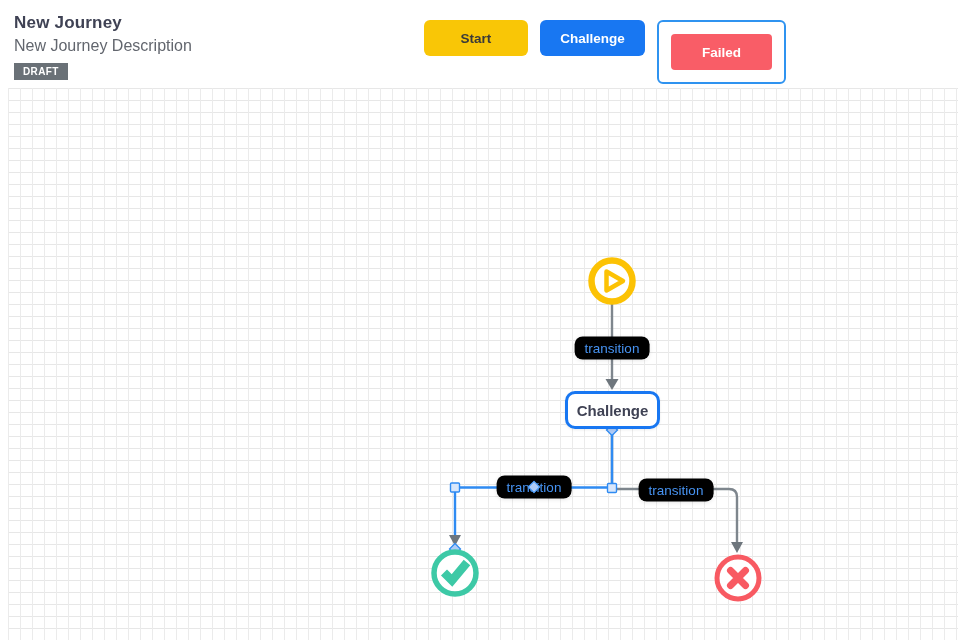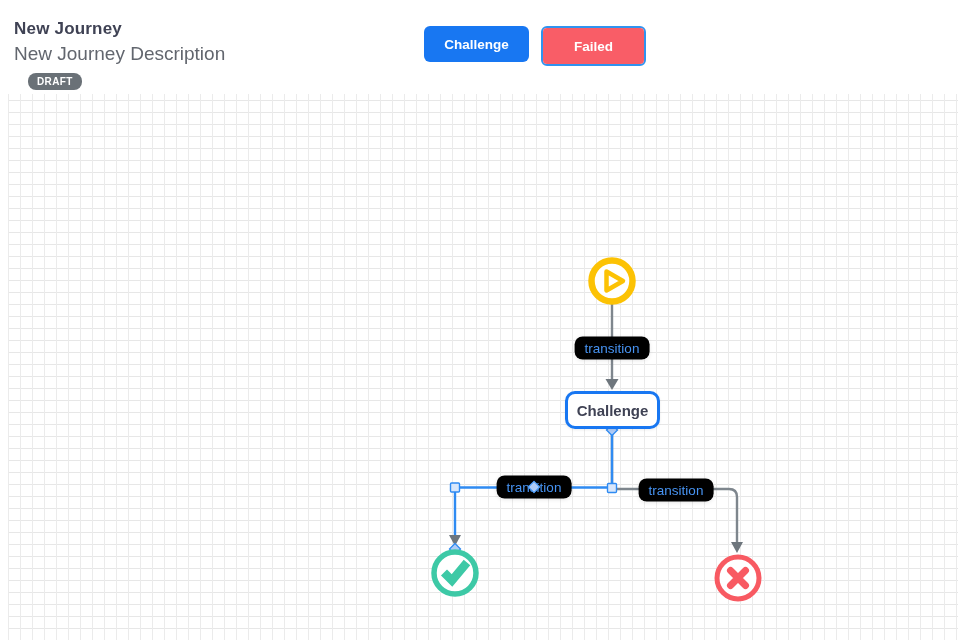--- a/index.html
+++ b/index.html
@@ -8,7 +8,7 @@
   #app { position: relative; width: 978px; height: 640px; background: #fff; }
 
   
-  .header { position: absolute; left: 0; top: 6px; width: 958px; height: 88px; background: #fff; z-index: 10; }
+  .header { position: absolute; left: 0; top: 0; width: 958px; height: 88px; background: #fff; z-index: 10; }
   .header-left { position: absolute; left: 14px; top: 13px; }
   .page-title { font-size: 17px; font-weight: bold; color: #3f4254; letter-spacing: 0.2px; }
   .page-subtitle { font-size: 19px; color: #62666e; margin-top: 4px; }

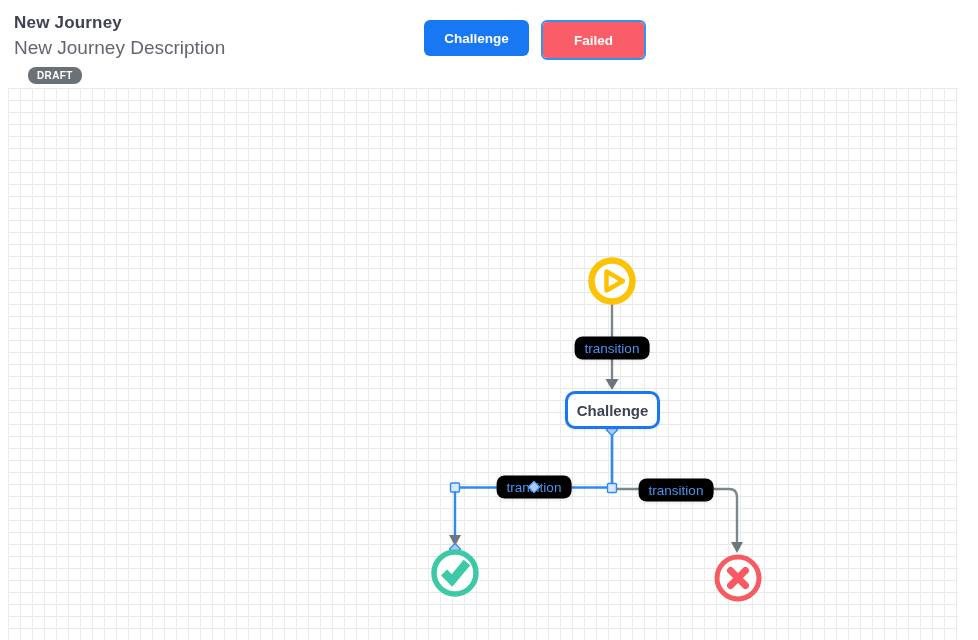--- a/index.html
+++ b/index.html
@@ -11,7 +11,7 @@
   .header { position: absolute; left: 0; top: 0; width: 958px; height: 88px; background: #fff; z-index: 10; }
   .header-left { position: absolute; left: 14px; top: 13px; }
   .page-title { font-size: 17px; font-weight: bold; color: #3f4254; letter-spacing: 0.2px; }
-  .page-subtitle { font-size: 19px; color: #62666e; margin-top: 4px; }
+  .page-subtitle { font-size: 16px; color: #62666e; margin-top: 4px; }
   .status-badge { display: inline-block; margin-top: 8px; background: #6a7177; color: #fff;
                   font-size: 10px; font-weight: bold; letter-spacing: 0.4px;
                   padding: 3px 9px; border-radius: 8px; margin-left: 14px; }

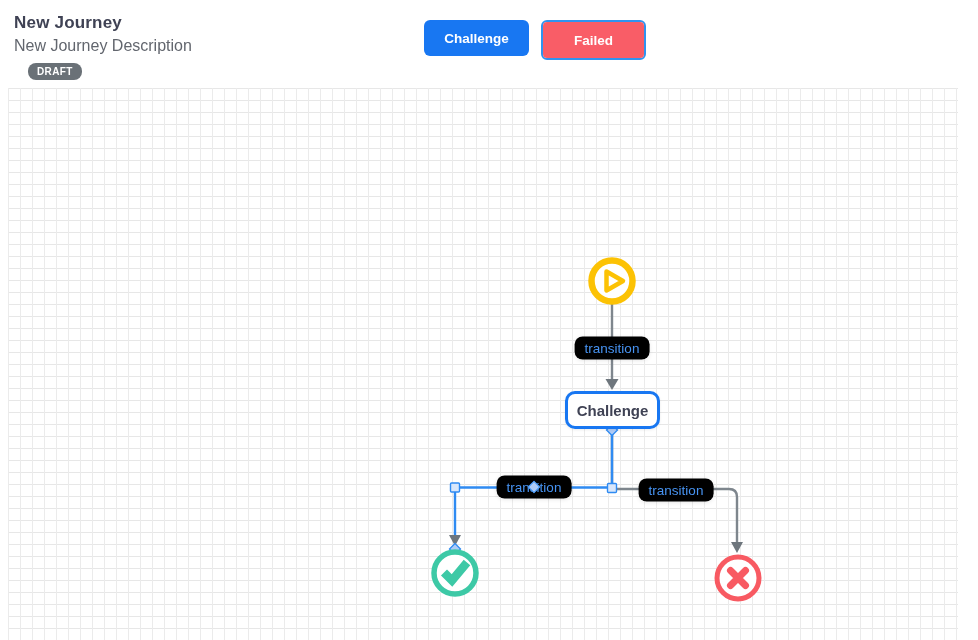--- a/index.html
+++ b/index.html
@@ -68,6 +68,7 @@
     </div>
 
     <div class="legend">
+      <button class="legend-btn btn-start">Start</button>
       <button class="legend-btn btn-challenge">Challenge</button>
       <div class="btn-failed-wrap">
         <button class="legend-btn btn-failed">Failed</button>

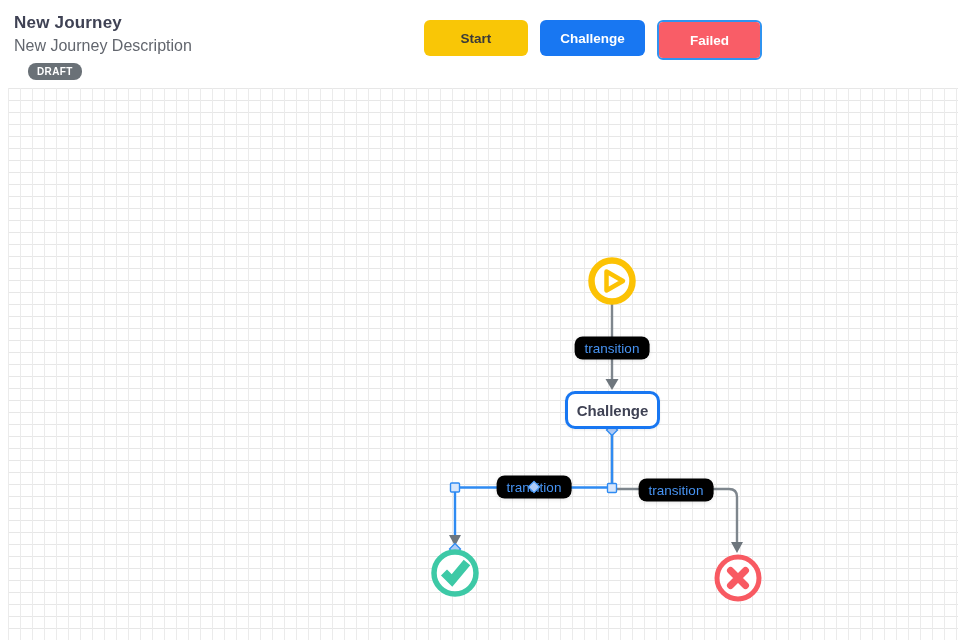--- a/index.html
+++ b/index.html
@@ -23,7 +23,7 @@
   .btn-start { width: 104px; background: #f9c606; color: #3a3a3a; }
   .btn-challenge { width: 105px; background: #1877f2; color: #fff; }
   .btn-authenticated { width: 107px; background: #3cc5a4; color: #fff; }
-  .btn-failed-wrap { border: 2px solid #2f93f0; border-radius: 6px; padding: 0; background: #fff; cursor: pointer; }
+  .btn-failed-wrap { border: 2px solid #2f93f0; border-radius: 6px; padding: 12px; background: #fff; cursor: pointer; }
   .btn-failed { width: 101px; height: 36px; background: #f95d67; color: #fff; border-radius: 4px; }
 
   

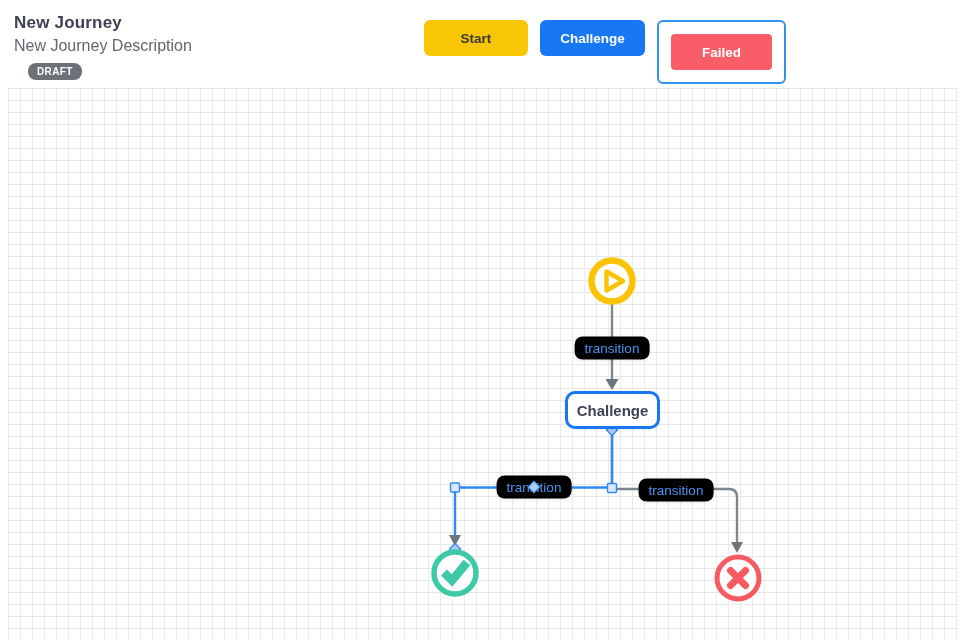--- a/index.html
+++ b/index.html
@@ -14,7 +14,7 @@
   .page-subtitle { font-size: 16px; color: #62666e; margin-top: 4px; }
   .status-badge { display: inline-block; margin-top: 8px; background: #6a7177; color: #fff;
                   font-size: 10px; font-weight: bold; letter-spacing: 0.4px;
-                  padding: 3px 9px; border-radius: 8px; margin-left: 14px; }
+                  padding: 3px 9px; border-radius: 0; }
 
   .legend { position: absolute; left: 424px; top: 20px; display: flex; align-items: flex-start; gap: 12px; }
   .legend-btn { height: 36px; border: none; border-radius: 6px; font-family: inherit;

